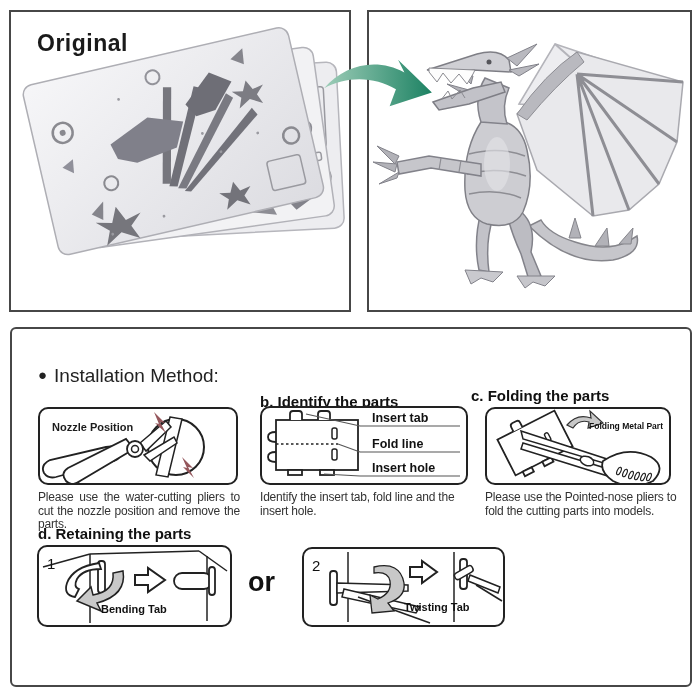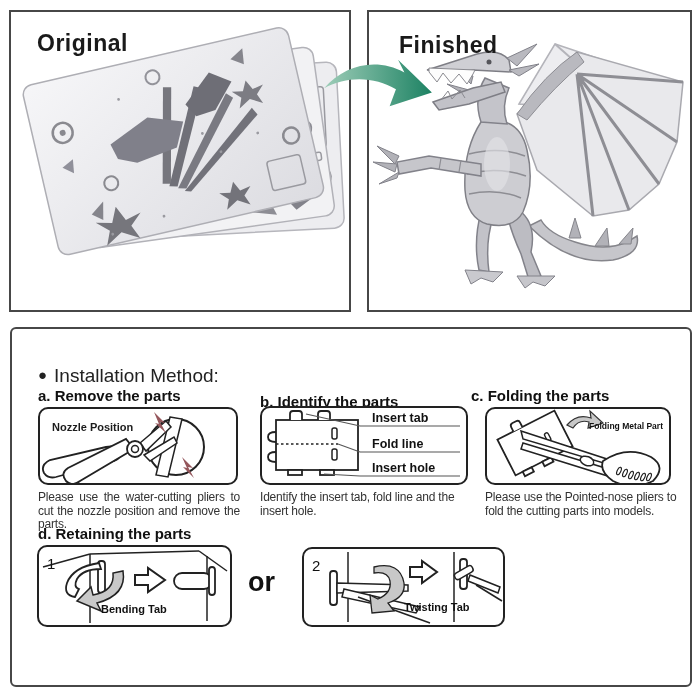--- a/index.html
+++ b/index.html
@@ -141,7 +141,6 @@
     <polygon points="30,160 10,172 28,166" fill="#b2b2b8" stroke="#82828a" stroke-width="1"></polygon>
     <path d="M72,146 L70,158 M92,148 L90,160" stroke="#8d8d93" stroke-width="1.2"></path>
   </svg>
-  <div class="panel-title">Finished</div>
 </div>
 
 <svg id="green-arrow" viewBox="0 0 106 54" aria-hidden="true">

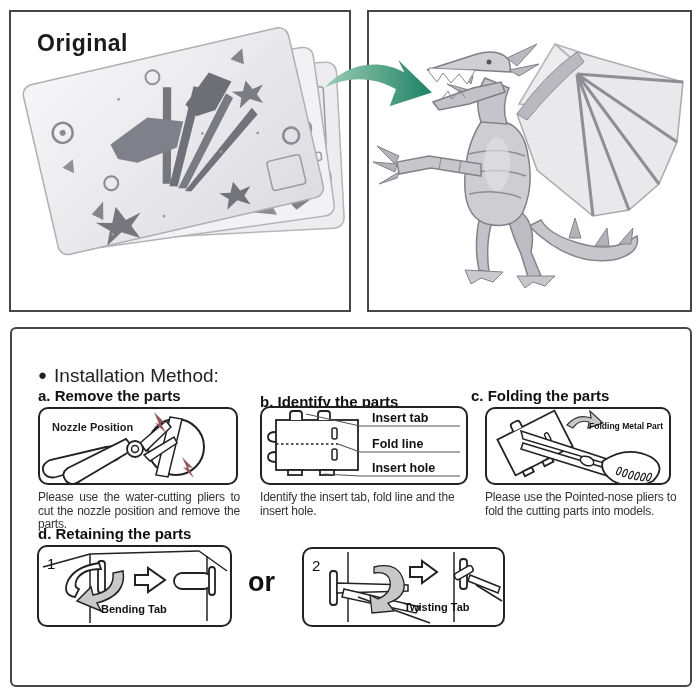--- a/index.html
+++ b/index.html
@@ -159,7 +159,6 @@
     <span class="bullet">●</span><span>Installation Method:</span>
   </div>
 
-  <div class="step-heading" id="heading-a">a. Remove the parts</div>
   <div class="step-heading" id="heading-b">b. Identify the parts</div>
   <div class="step-heading" id="heading-c">c. Folding the parts</div>
 

